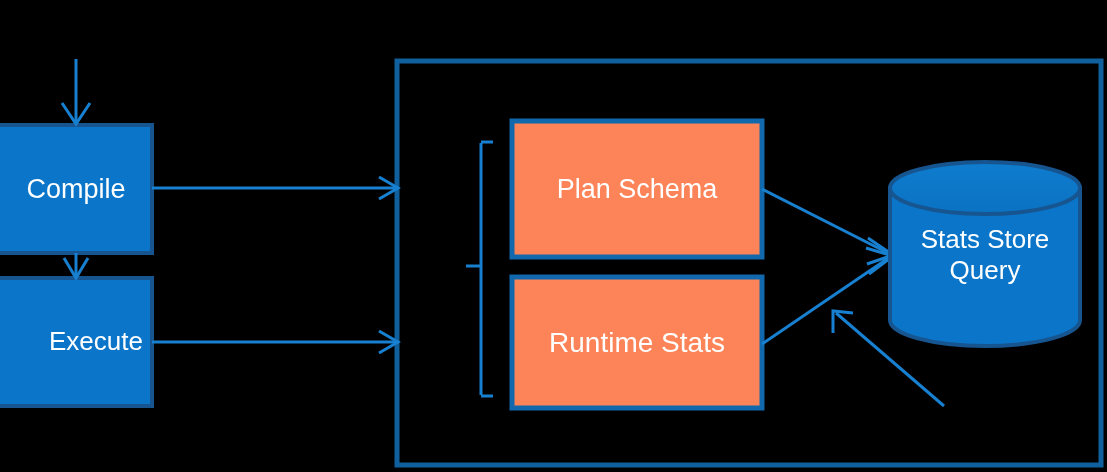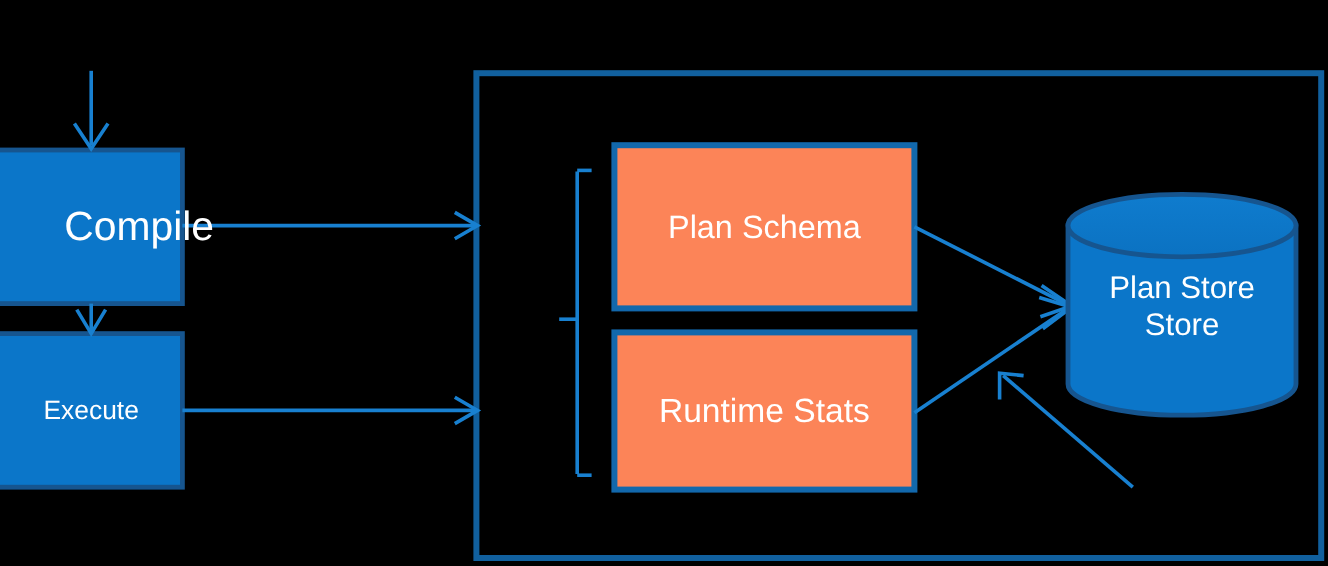--- a/index.html
+++ b/index.html
@@ -34,7 +34,7 @@
     pointer-events: none;
     line-height: 1.2;
   }
-  .lbl-compile  { left: 0px;   top: 125px; width: 152px; height: 128px; font-size: 34px; margin-left: 40px; }
+  .lbl-compile  { left: 0px;   top: 125px; width: 152px; height: 128px; font-size: 27px; }
   .lbl-execute  { left: 0px;   top: 278px; width: 152px; height: 128px; font-size: 22px; }
   .lbl-plan     { left: 512px; top: 121px; width: 250px; height: 136px; font-size: 27px; }
   .lbl-runtime  { left: 512px; top: 277px; width: 250px; height: 131px; font-size: 28px; }

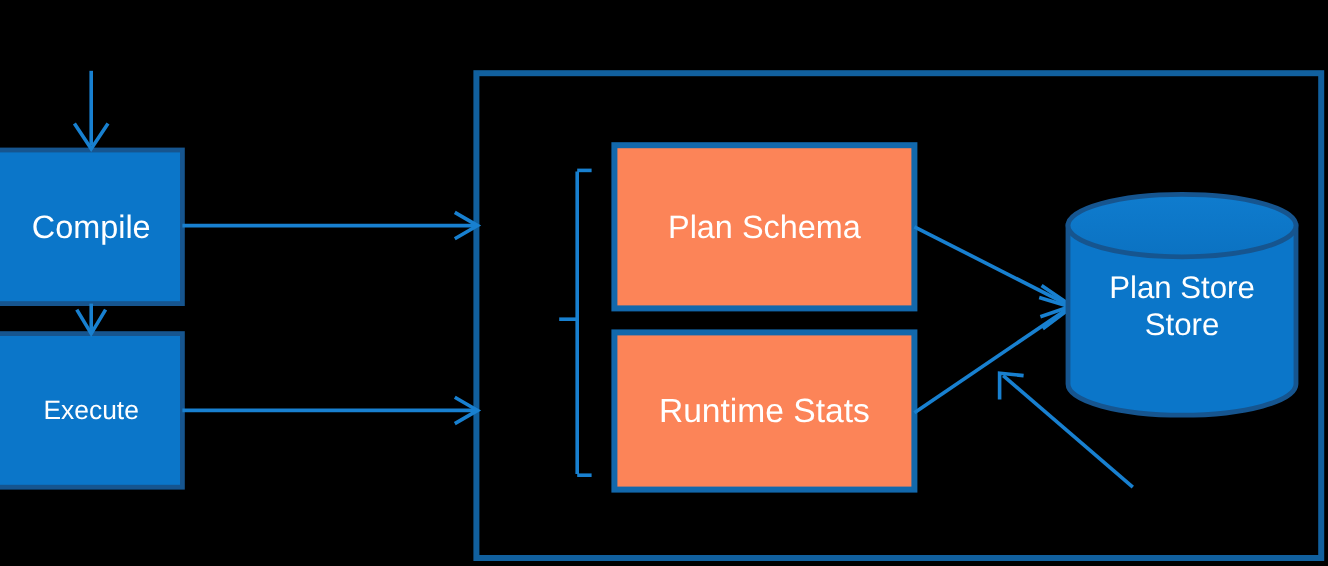--- a/index.html
+++ b/index.html
@@ -125,7 +125,7 @@
 
   <div class="node-label lbl-cylinder">
     <span>
-      <span>Plan Store</span><br>
+      <span>Stats Store</span><br>
       <span>Store</span>
     </span>
   </div>

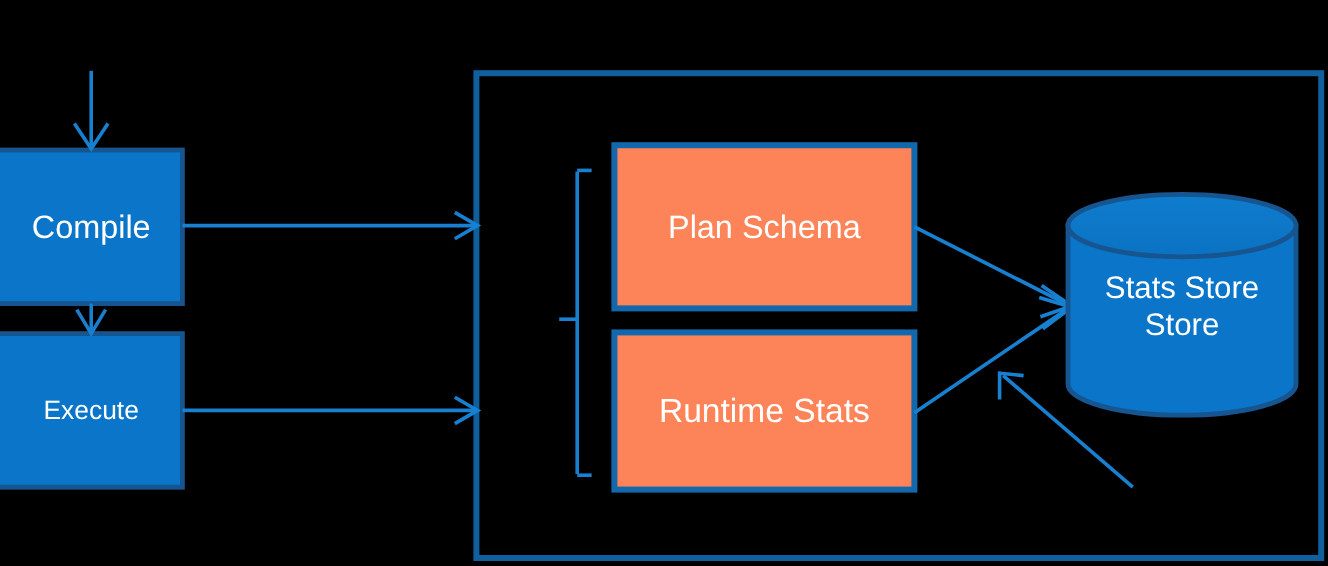--- a/index.html
+++ b/index.html
@@ -126,7 +126,7 @@
   <div class="node-label lbl-cylinder">
     <span>
       <span>Stats Store</span><br>
-      <span>Store</span>
+      <span>Query</span>
     </span>
   </div>
 

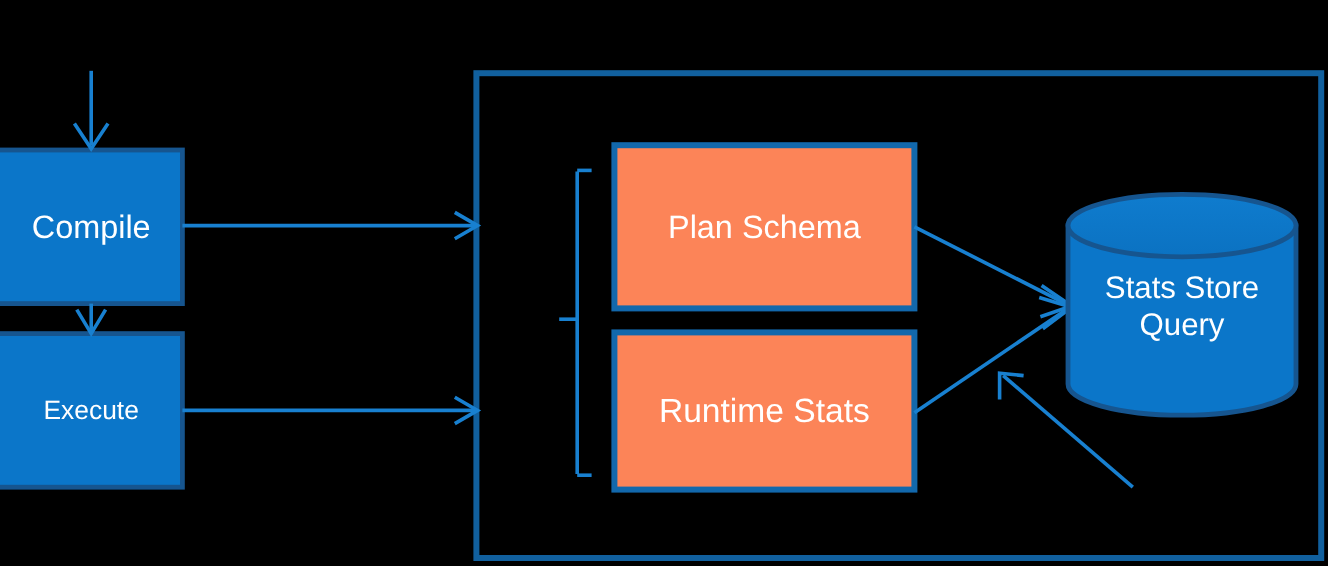--- a/index.html
+++ b/index.html
@@ -35,7 +35,7 @@
     line-height: 1.2;
   }
   .lbl-compile  { left: 0px;   top: 125px; width: 152px; height: 128px; font-size: 27px; }
-  .lbl-execute  { left: 0px;   top: 278px; width: 152px; height: 128px; font-size: 22px; }
+  .lbl-execute  { left: 0px;   top: 278px; width: 152px; height: 128px; font-size: 26px; padding-left: 20px; }
   .lbl-plan     { left: 512px; top: 121px; width: 250px; height: 136px; font-size: 27px; }
   .lbl-runtime  { left: 512px; top: 277px; width: 250px; height: 131px; font-size: 28px; }
   .lbl-cylinder { left: 890px; top: 185px; width: 190px; height: 140px; font-size: 26px; }

